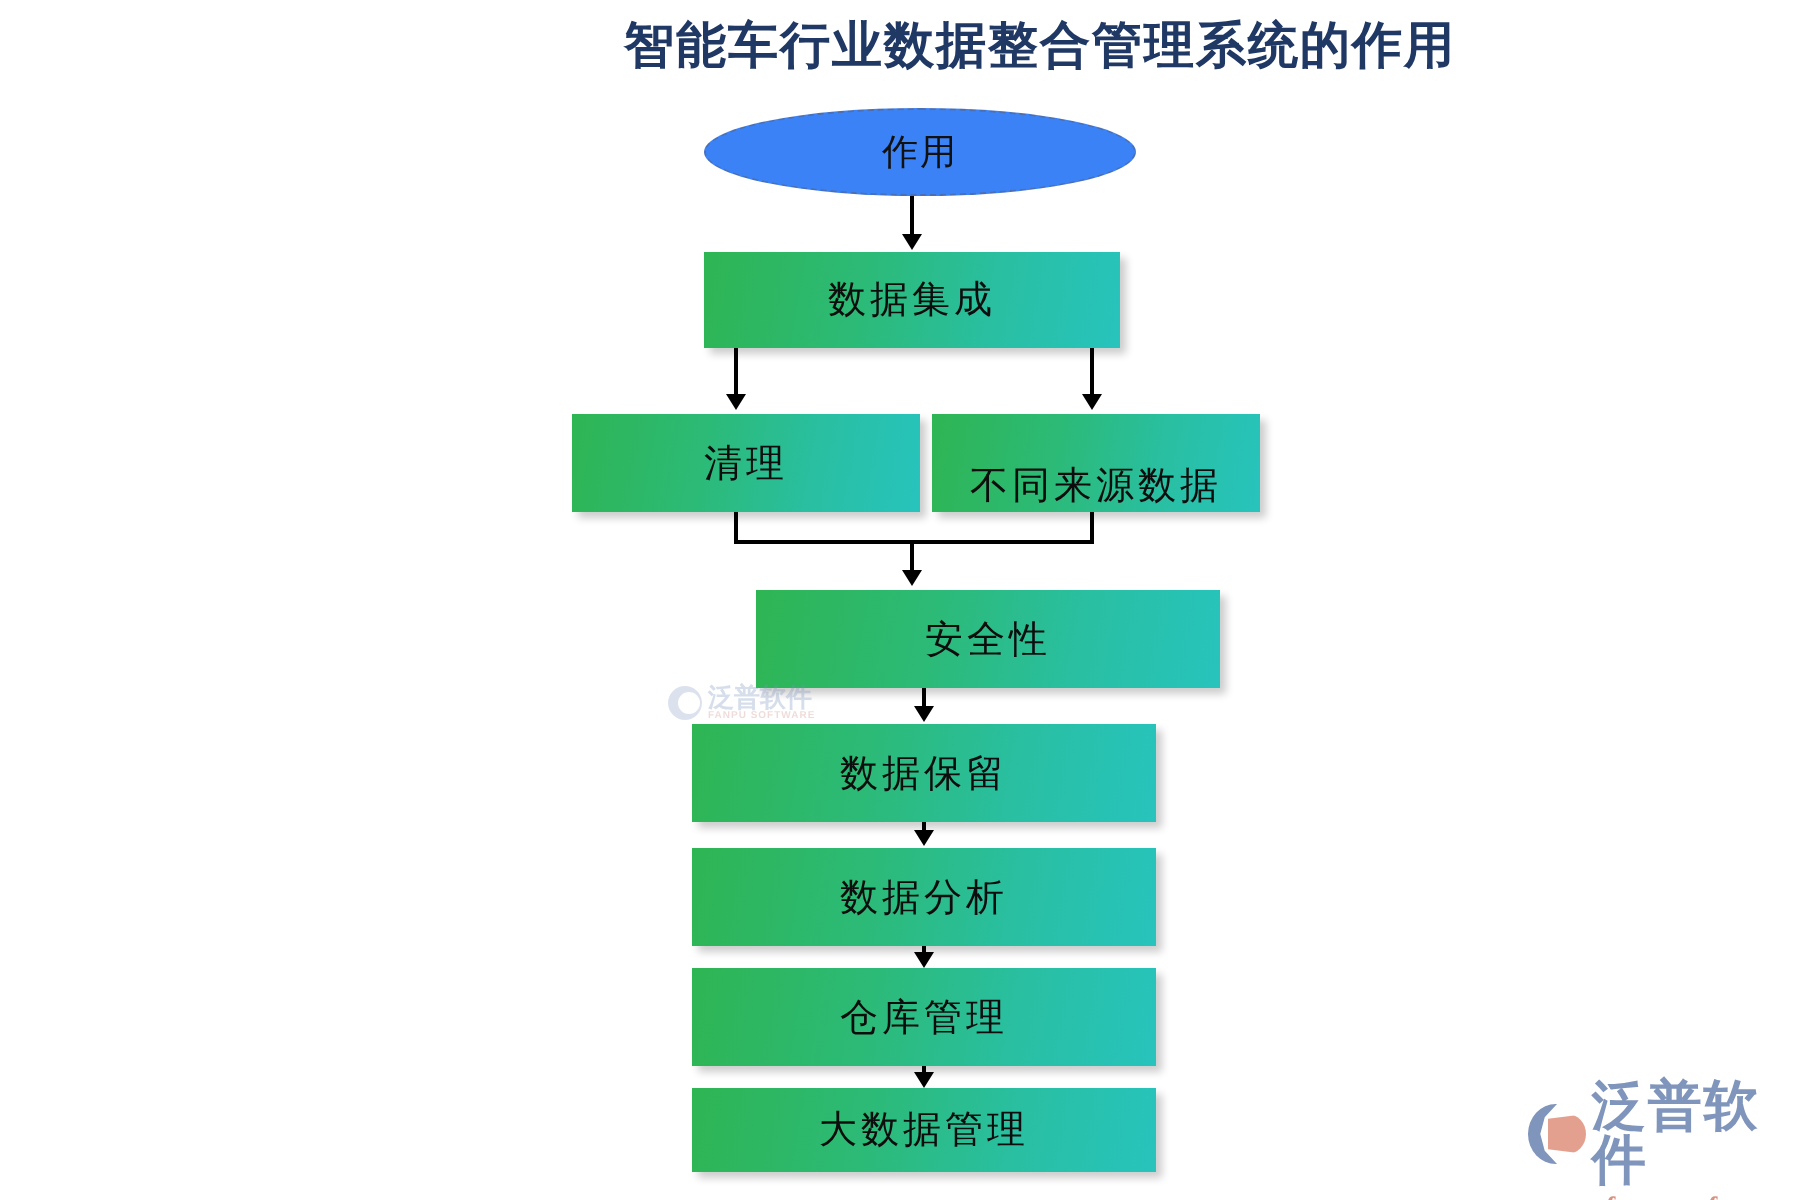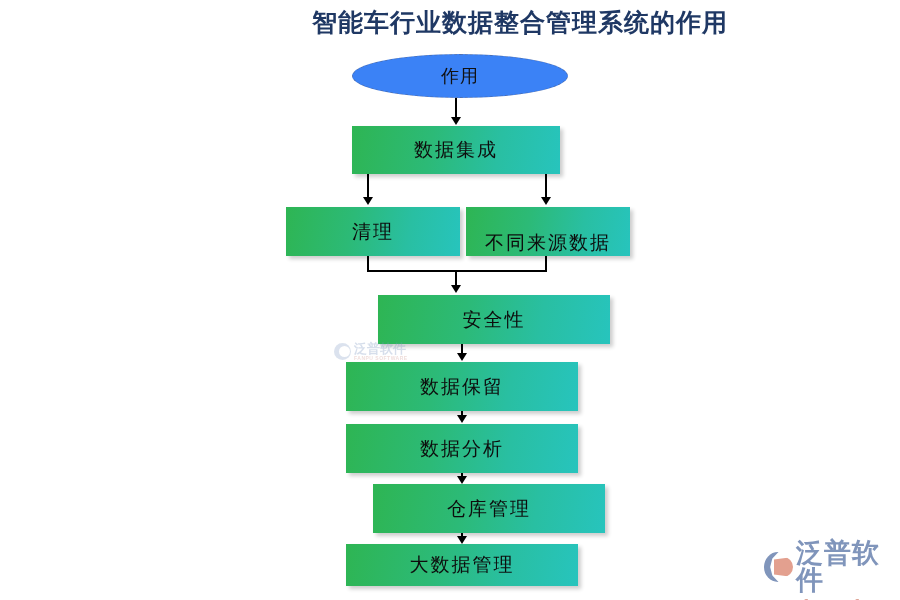--- a/index.html
+++ b/index.html
@@ -84,7 +84,7 @@
   .box-security    { left: 346px; top: 295px;  width: 232px; height: 49px; margin-left: 32px; }
   .box-retention   { left: 346px; top: 362px;  width: 232px; height: 49px; }
   .box-analysis    { left: 346px; top: 424px;  width: 232px; height: 49px; }
-  .box-warehouse   { left: 346px; top: 484px;  width: 232px; height: 49px; margin-left: 27px; }
+  .box-warehouse   { left: 346px; top: 484px;  width: 232px; height: 49px; }
   .box-bigdata     { left: 346px; top: 544px;  width: 232px; height: 42px; }
 
   

